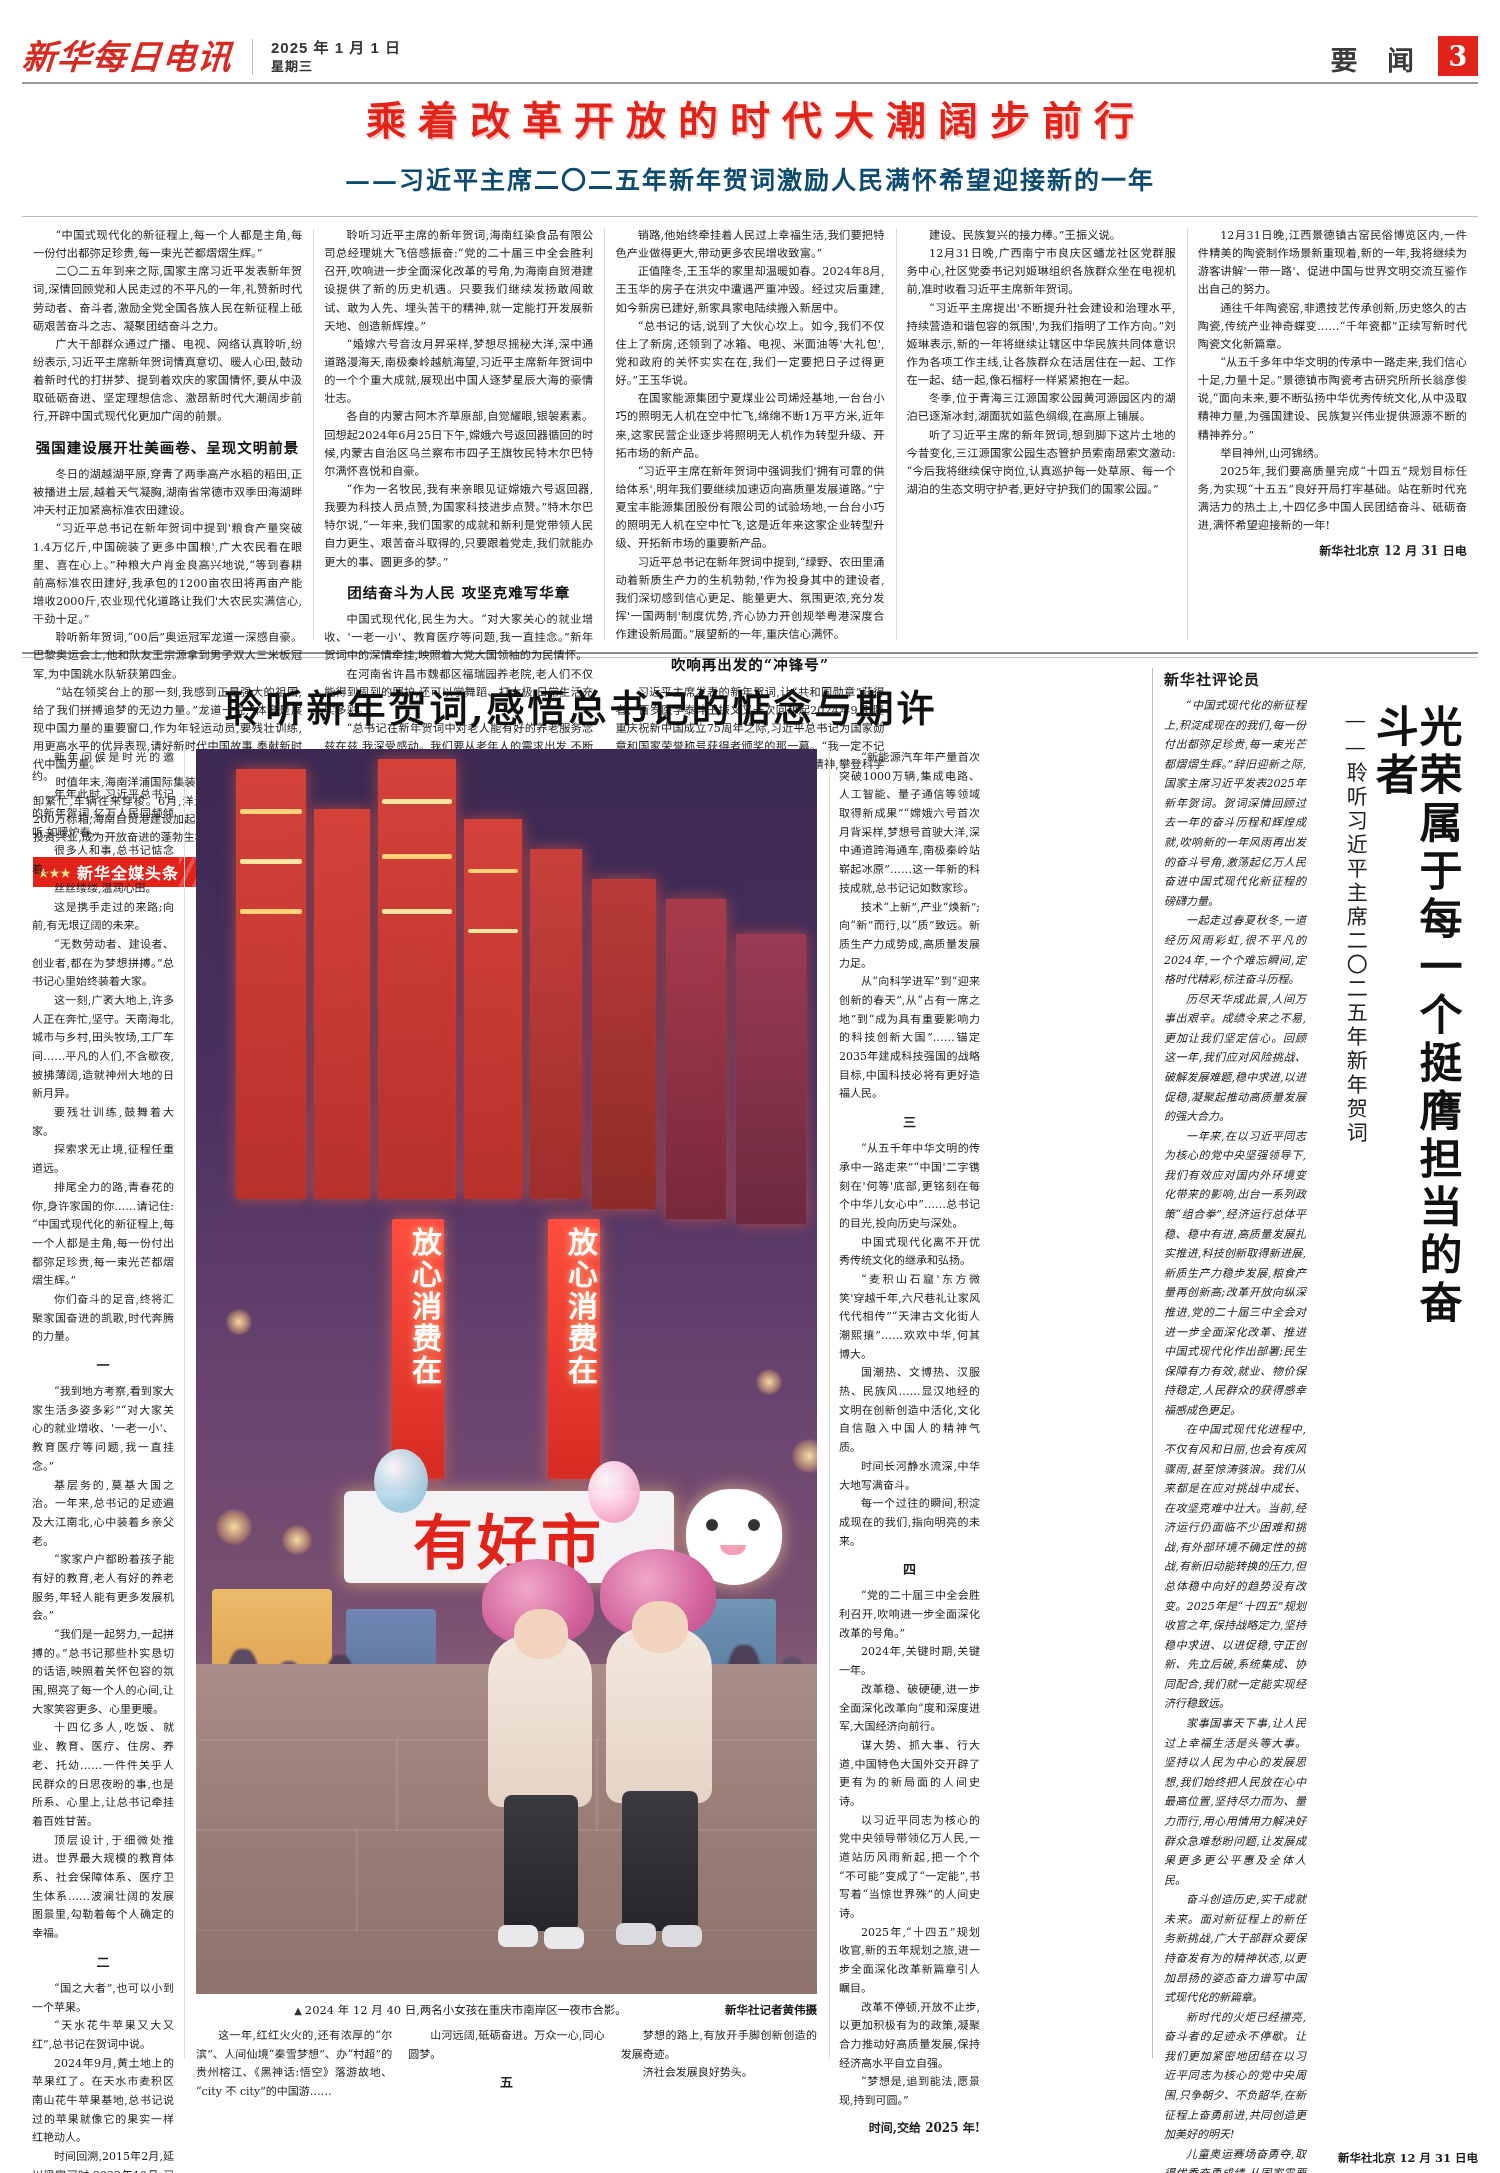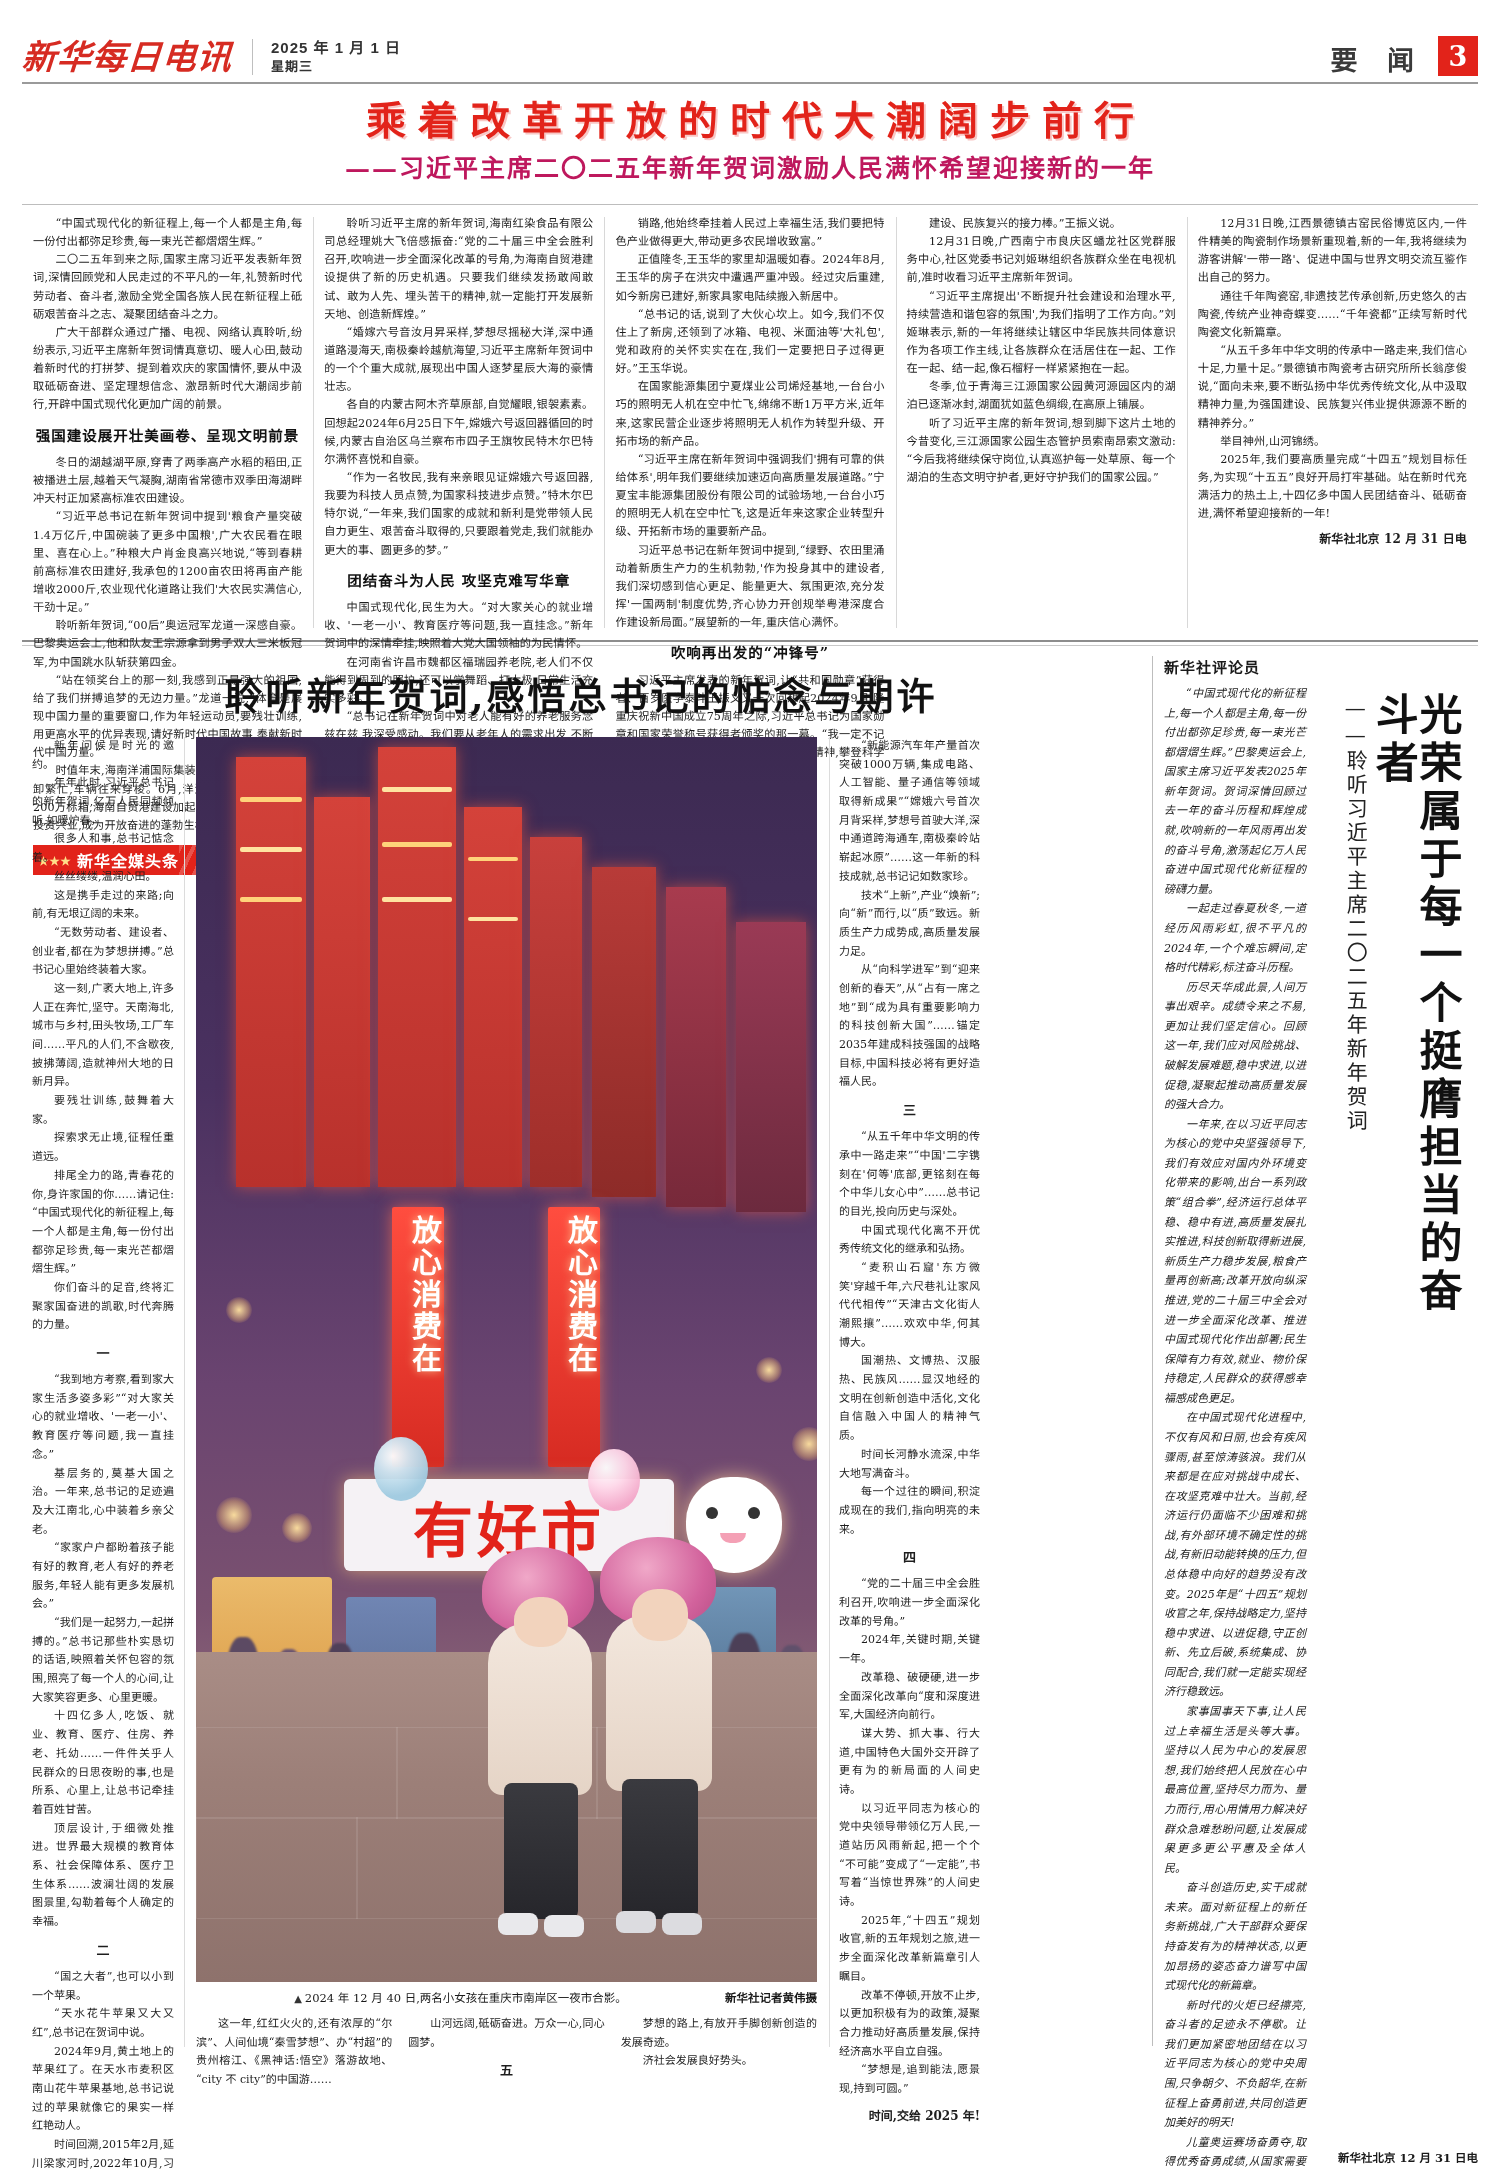--- a/index.html
+++ b/index.html
@@ -112,9 +112,9 @@
     font-family: "DejaVu Serif", serif;
     font-weight: 700;
     font-size: 25px;
-    color: #be185d;
+    color: #0c4a6e;
     letter-spacing: 2px;
-    margin-top: 6px;
+    margin-top: 18px;
     white-space: nowrap;
   }
   .rule-under-head {

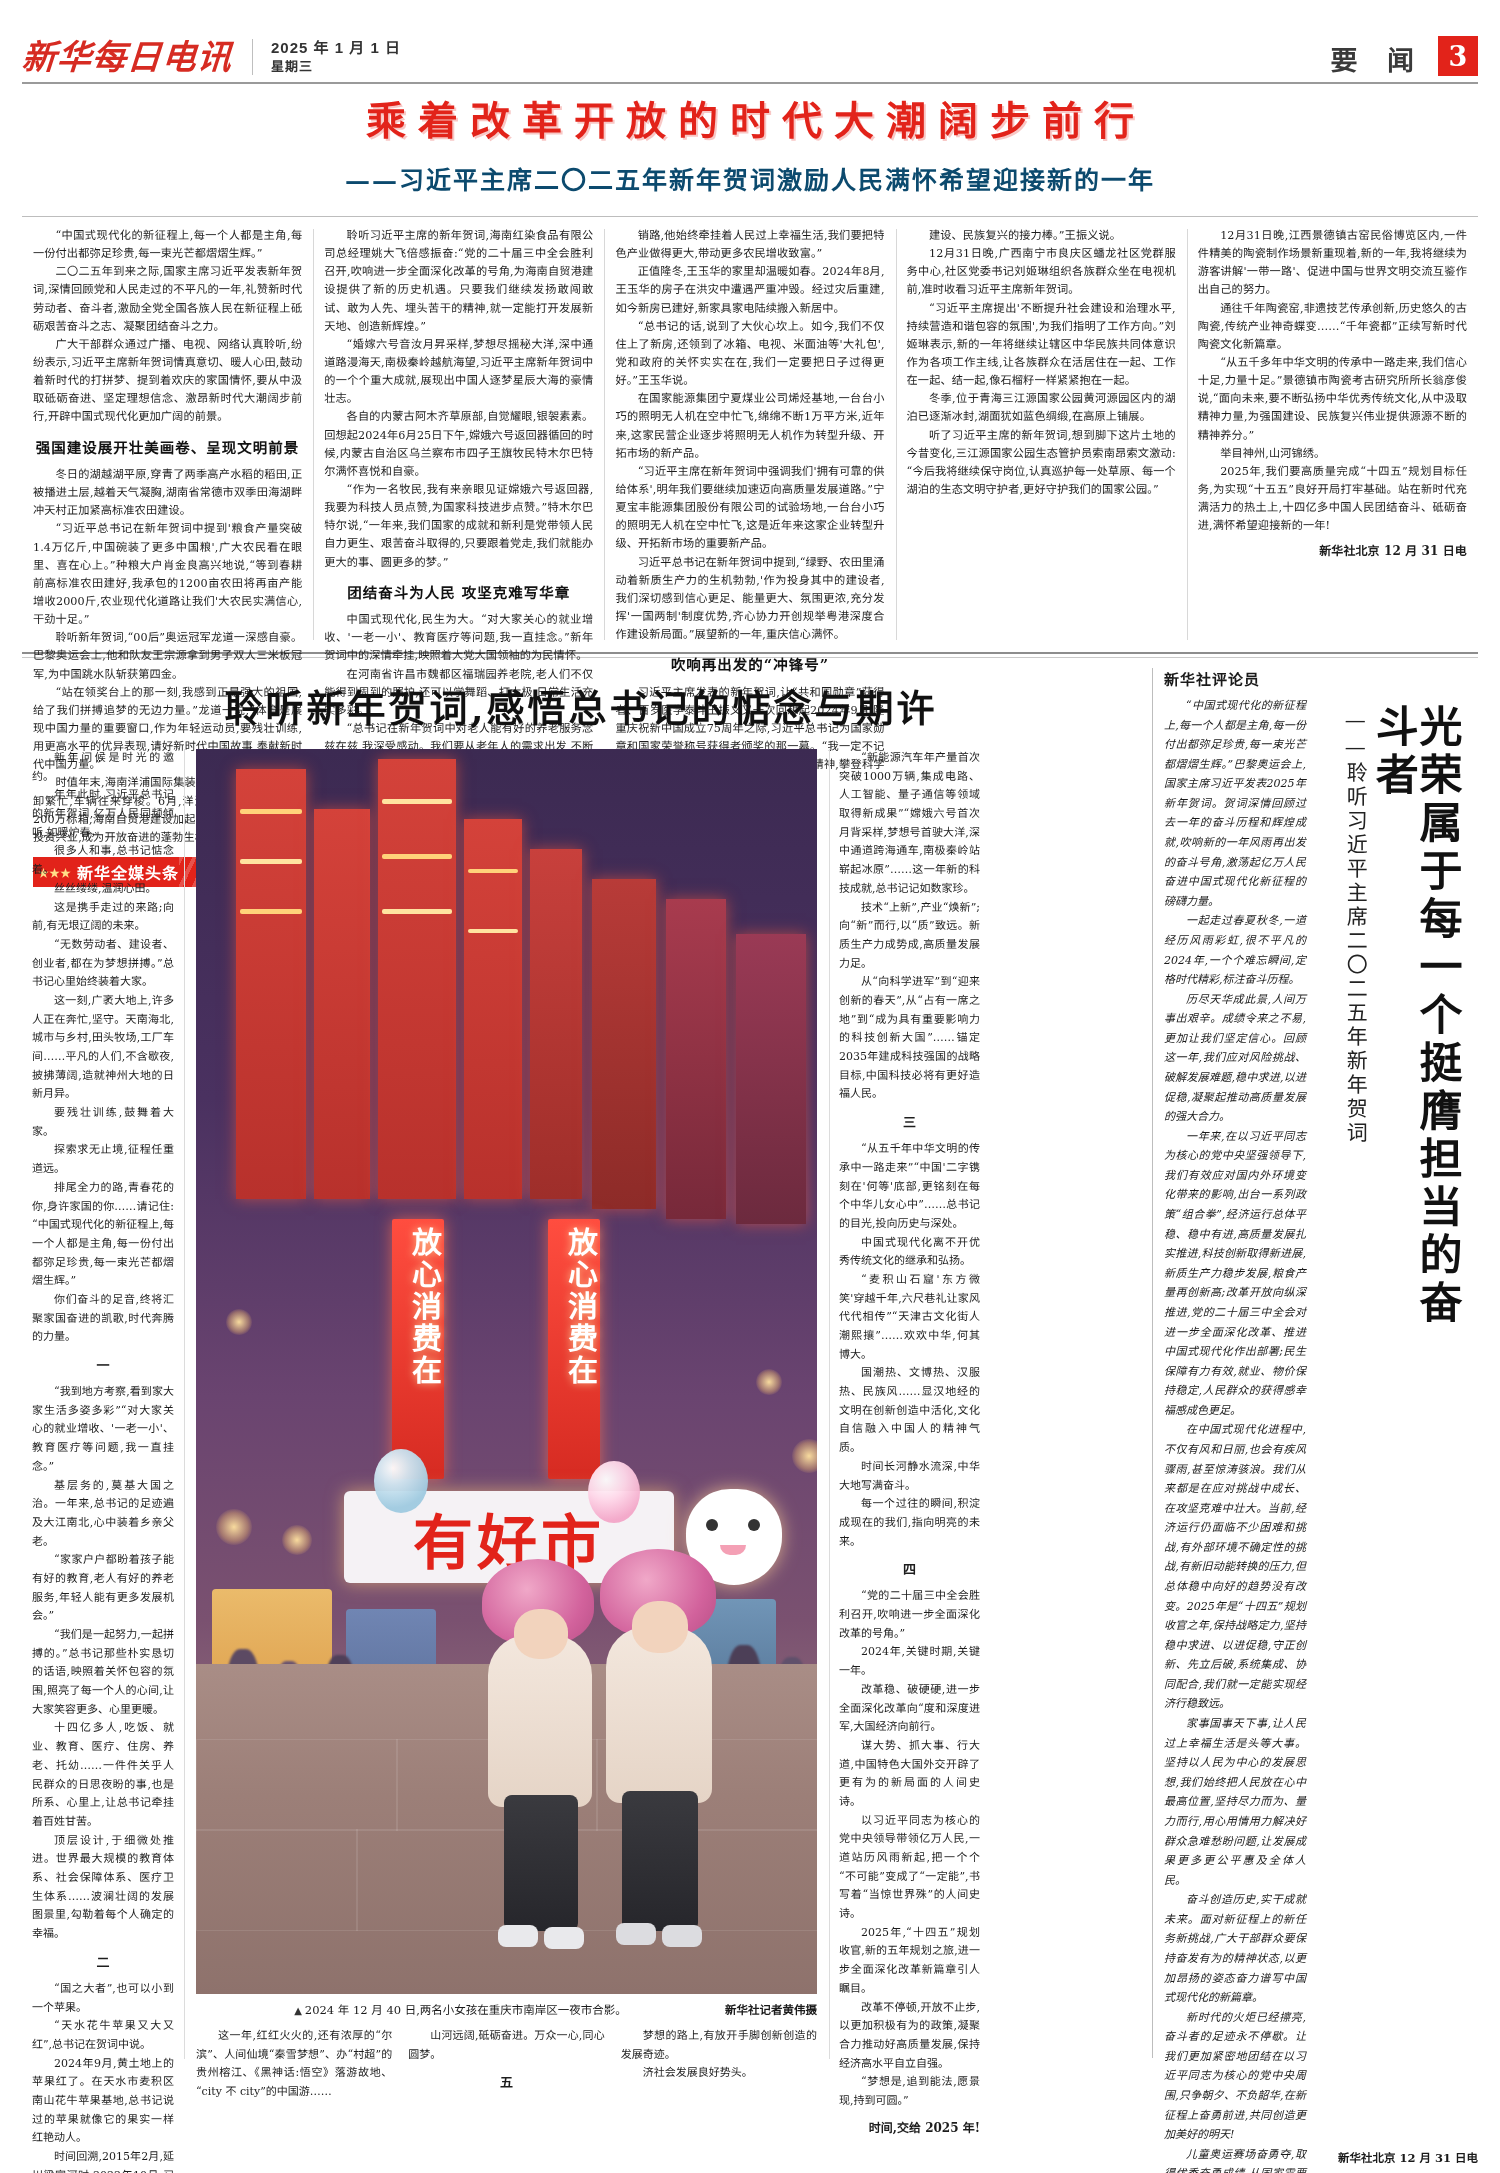--- a/index.html
+++ b/index.html
@@ -696,7 +696,7 @@
       <div class="comment-left">
         <div class="commentator-label">新华社评论员</div>
         <div class="comment-text">
-          <p>“中国式现代化的新征程上,每一个人都是主角,每一份付出都弥足珍贵,每一束光芒都熠熠生辉。”巴黎奥运会上,国家主席习近平发表2025年新年贺词。贺词深情回顾过去一年的奋斗历程和辉煌成就,吹响新的一年风雨再出发的奋斗号角,激荡起亿万人民奋进中国式现代化新征程的磅礴力量。</p>
+          <p>“中国式现代化的新征程上,积淀成现在的我们,每一份付出都弥足珍贵,每一束光芒都熠熠生辉。”辞旧迎新之际,国家主席习近平发表2025年新年贺词。贺词深情回顾过去一年的奋斗历程和辉煌成就,吹响新的一年风雨再出发的奋斗号角,激荡起亿万人民奋进中国式现代化新征程的磅礴力量。</p>
           <p>一起走过春夏秋冬,一道经历风雨彩虹,很不平凡的2024年,一个个难忘瞬间,定格时代精彩,标注奋斗历程。</p>
           <p>历尽天华成此景,人间万事出艰辛。成绩令来之不易,更加让我们坚定信心。回顾这一年,我们应对风险挑战、破解发展难题,稳中求进,以进促稳,凝聚起推动高质量发展的强大合力。</p>
           <p>一年来,在以习近平同志为核心的党中央坚强领导下,我们有效应对国内外环境变化带来的影响,出台一系列政策“组合拳”,经济运行总体平稳、稳中有进,高质量发展扎实推进,科技创新取得新进展,新质生产力稳步发展,粮食产量再创新高;改革开放向纵深推进,党的二十届三中全会对进一步全面深化改革、推进中国式现代化作出部署;民生保障有力有效,就业、物价保持稳定,人民群众的获得感幸福感成色更足。</p>

